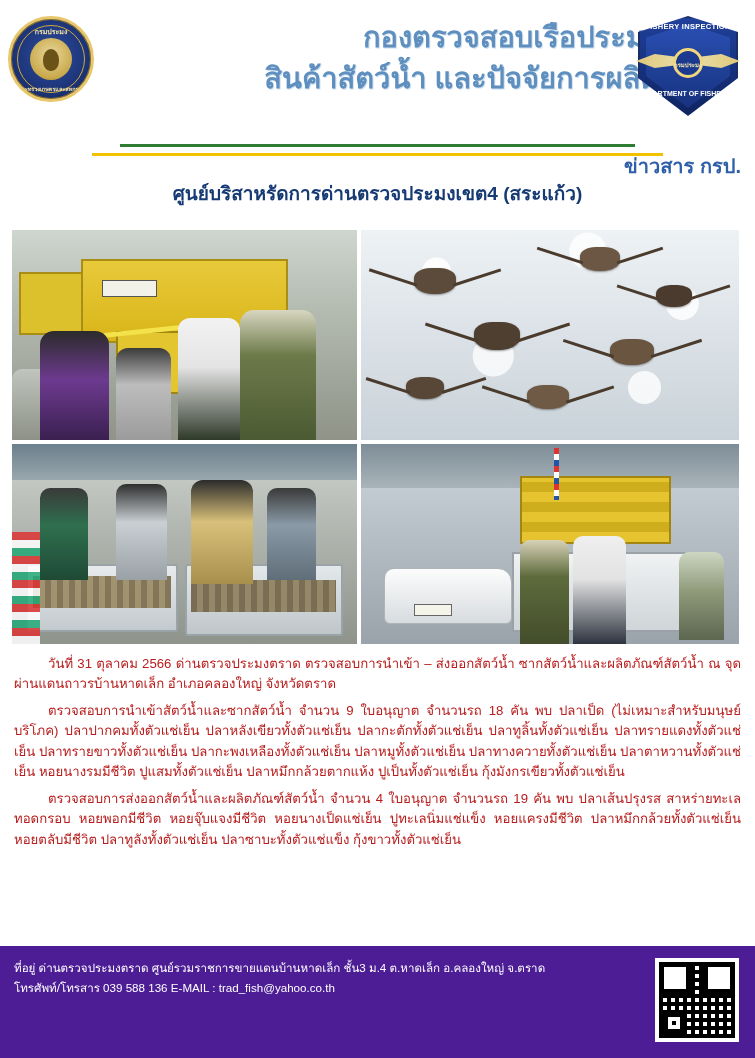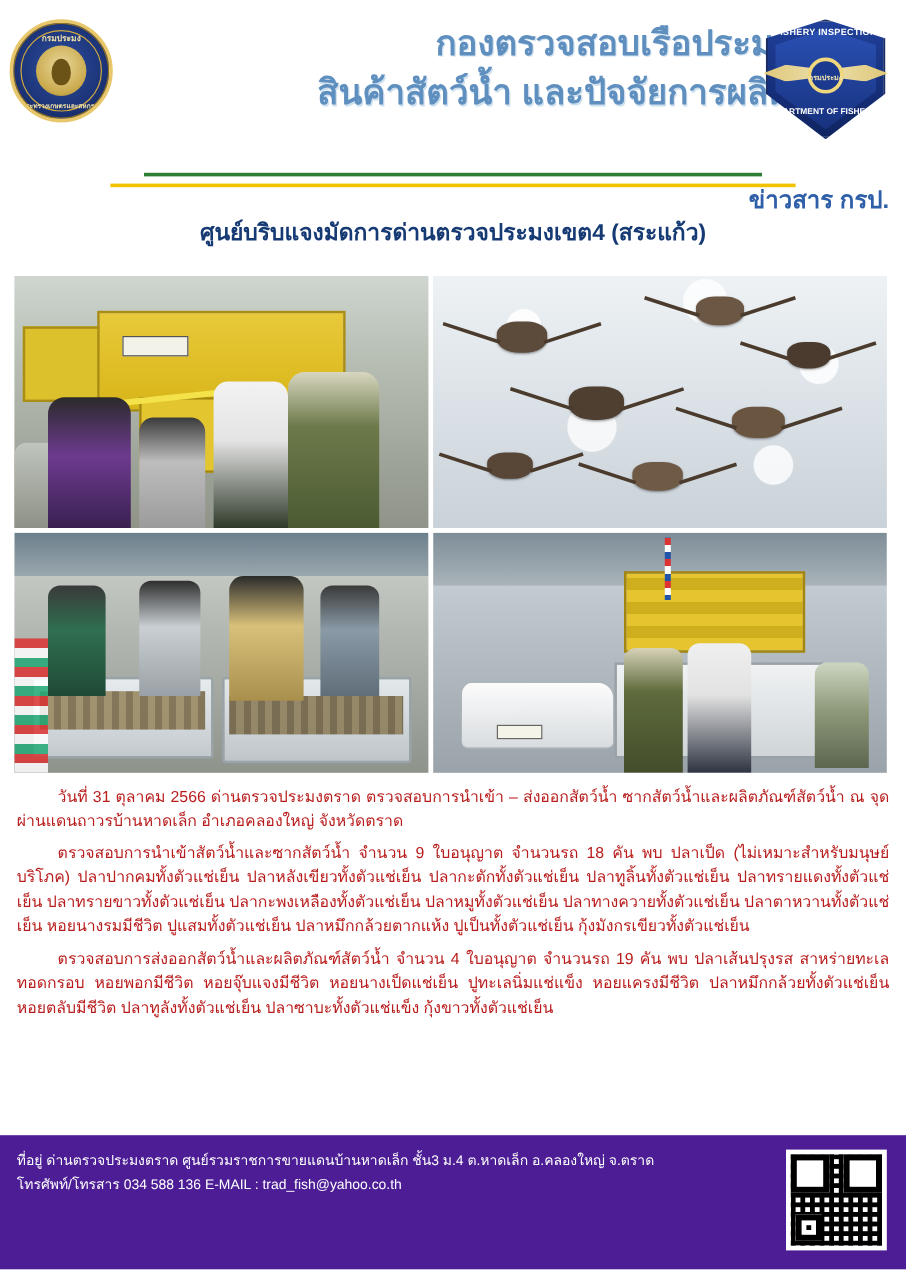--- a/index.html
+++ b/index.html
@@ -452,7 +452,7 @@
   </div>
 
   <div class="subtitle-block">
-    <div class="subtitle1">ศูนย์บริบแจงมัดการด่านตรวจประมงเขต4 (สระแก้ว)</div>
+    <div class="subtitle1">ศูนย์บริสาหรัดการด่านตรวจประมงเขต4 (สระแก้ว)</div>
   </div>
 
   <div class="photos">

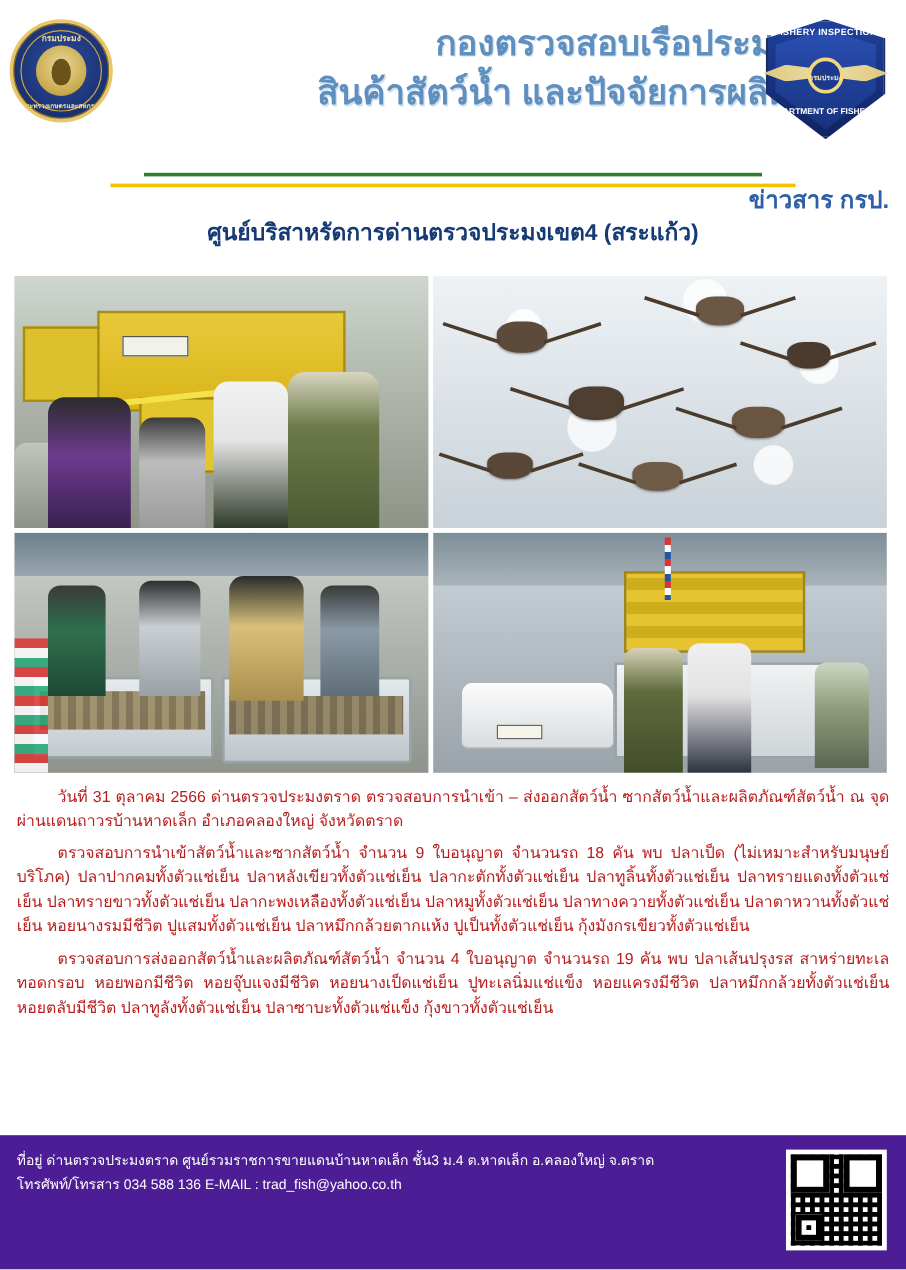--- a/index.html
+++ b/index.html
@@ -516,7 +516,7 @@
   <div class="footer">
     <div class="footer-lines">
       <div>ที่อยู่ ด่านตรวจประมงตราด ศูนย์รวมราชการขายแดนบ้านหาดเล็ก ชั้น3 ม.4 ต.หาดเล็ก อ.คลองใหญ่ จ.ตราด</div>
-      <div>โทรศัพท์/โทรสาร 034 588 136  E-MAIL : trad_fish@yahoo.co.th</div>
+      <div>โทรศัพท์/โทรสาร 039 588 136  E-MAIL : trad_fish@yahoo.co.th</div>
     </div>
     <div class="qr">
       <div class="qr-grid">

